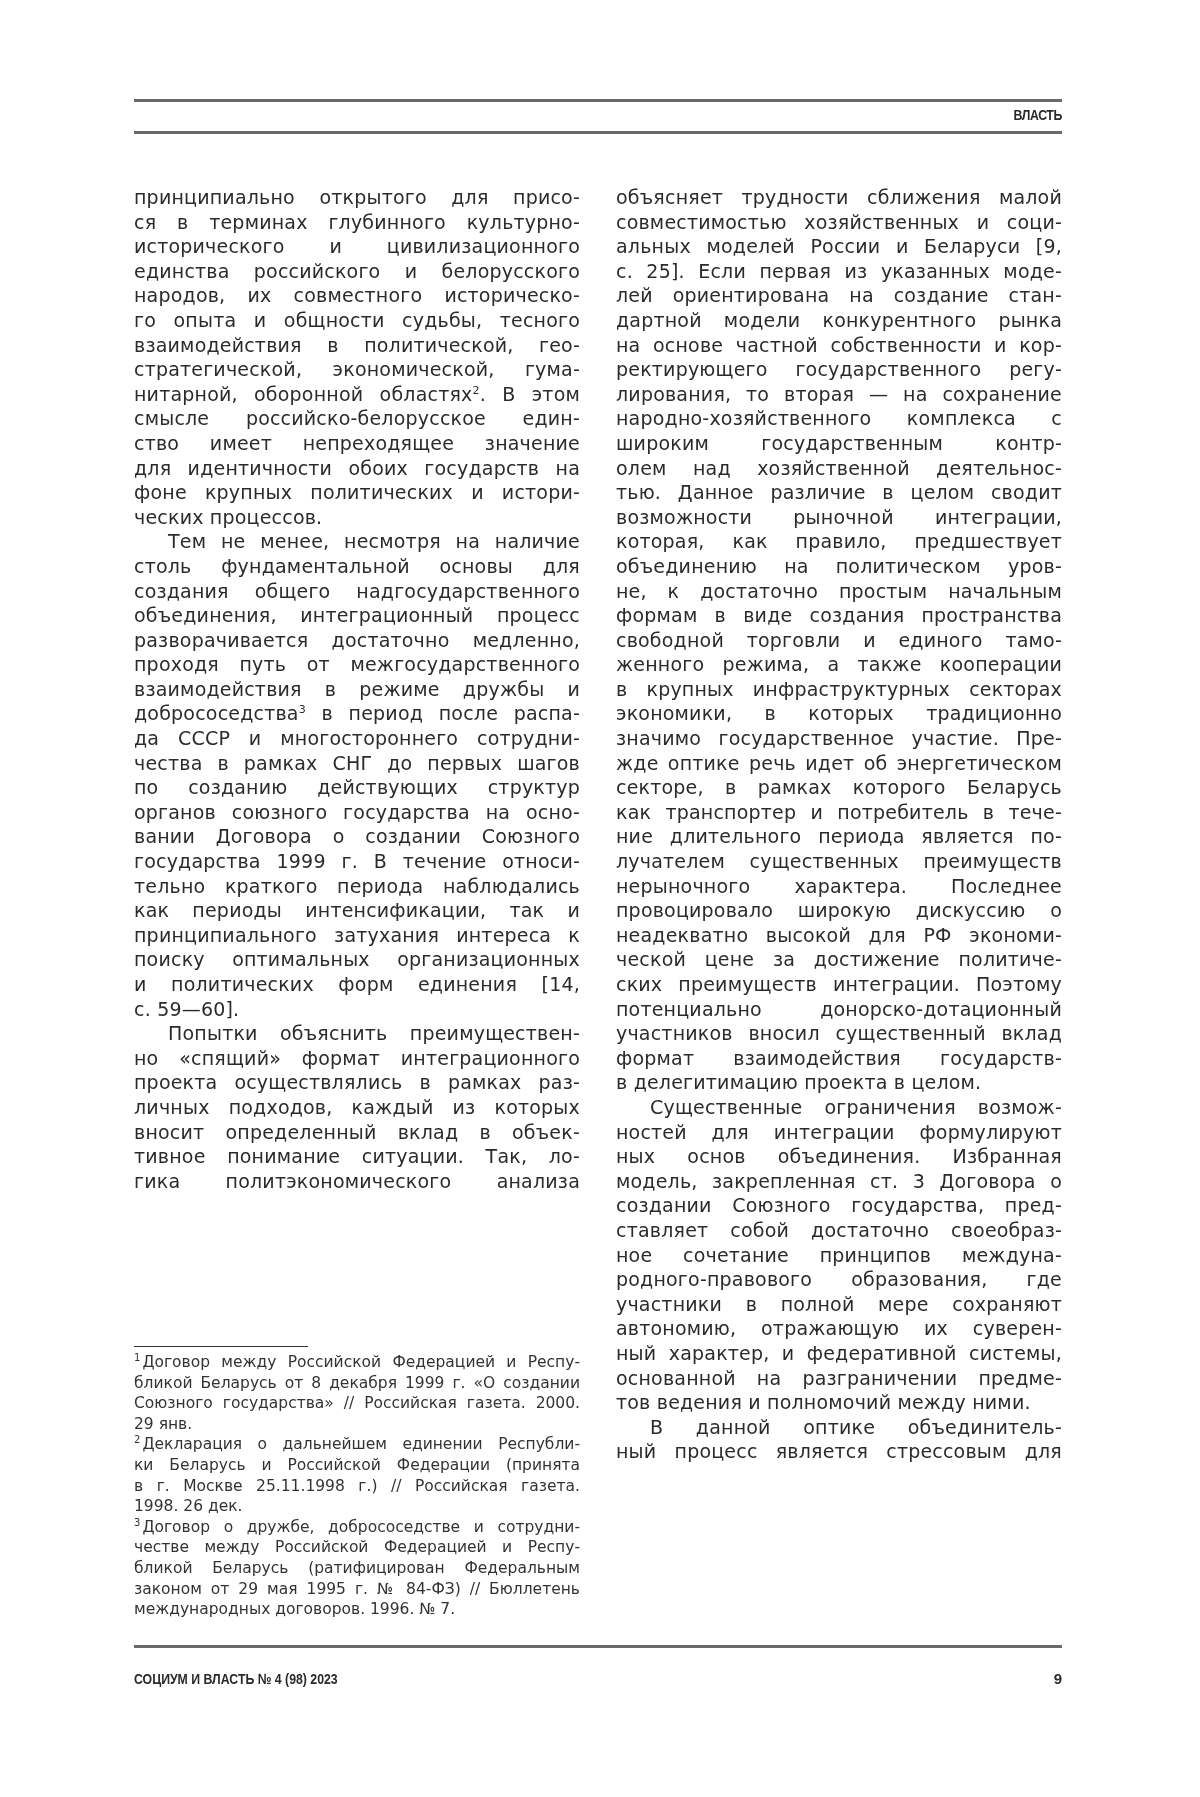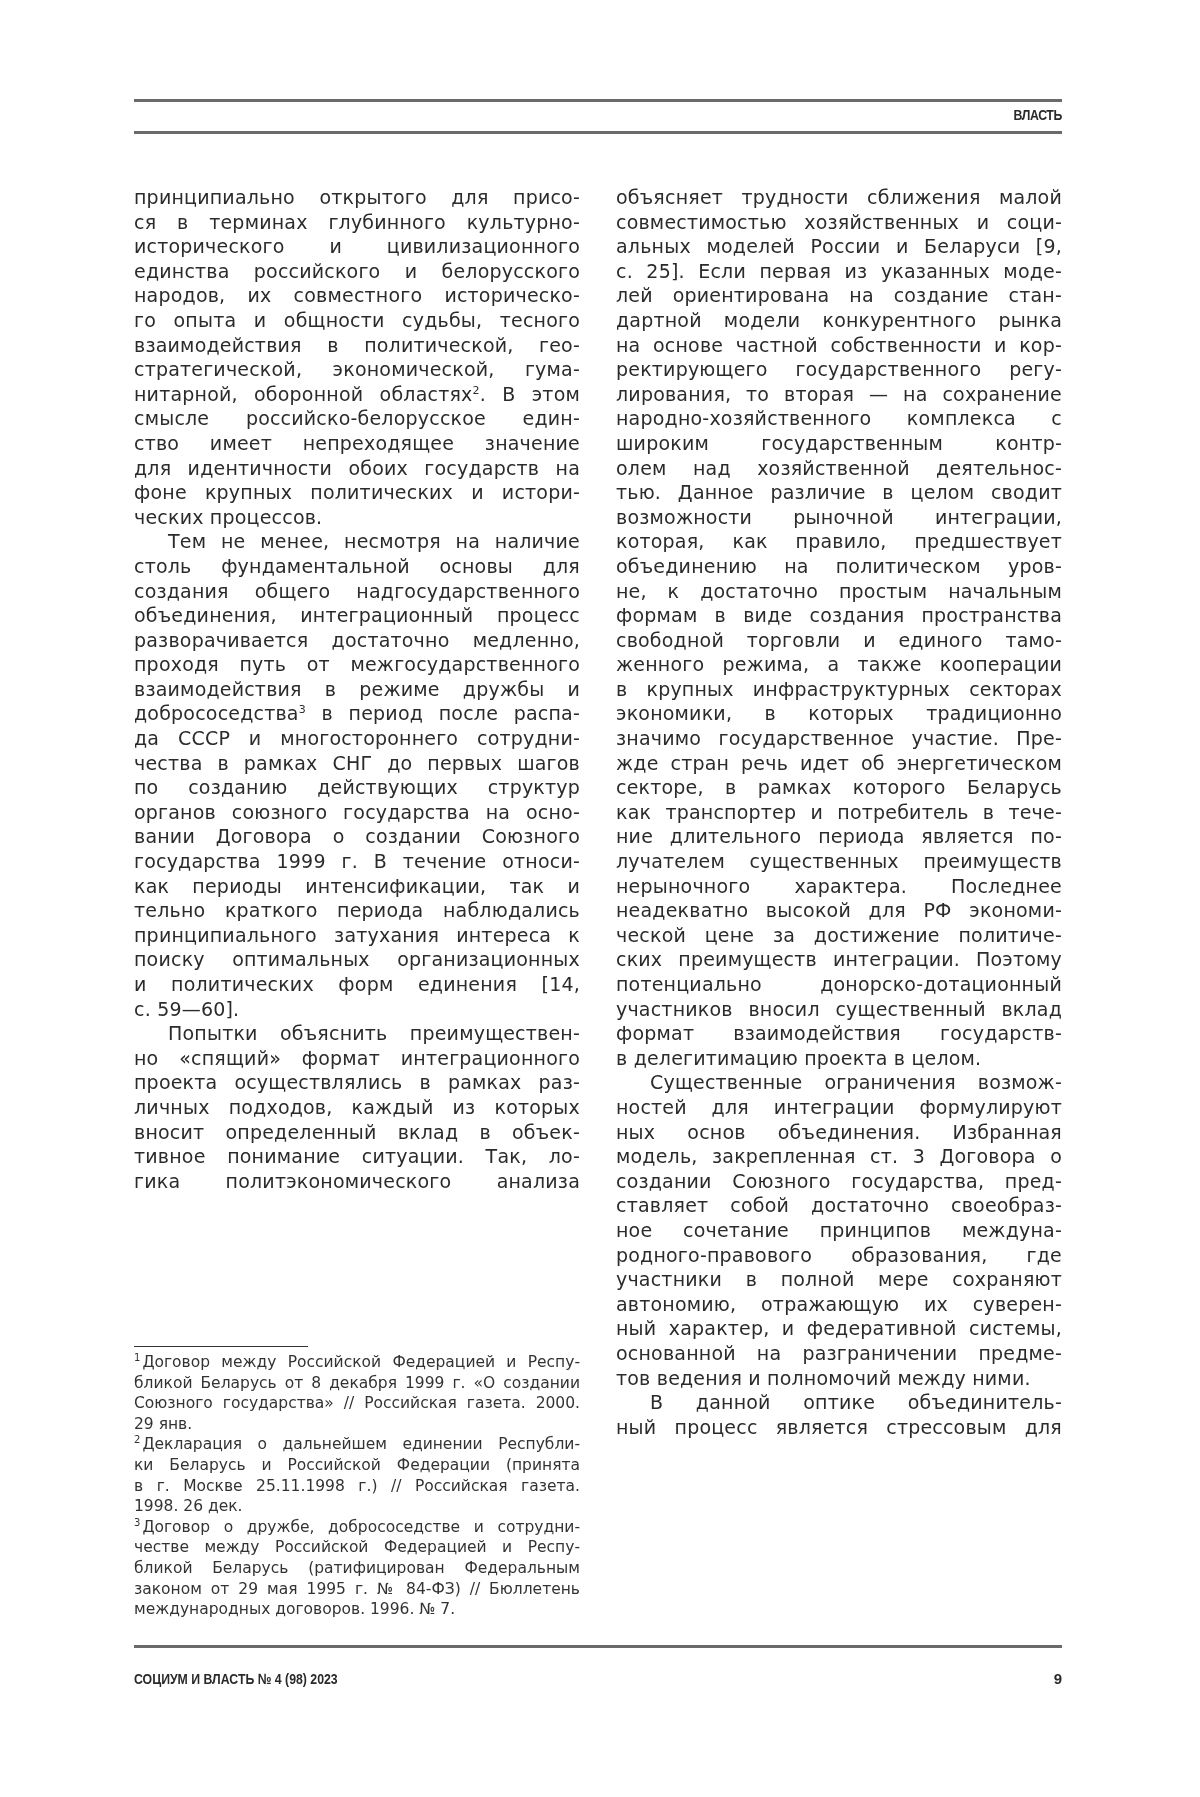--- a/index.html
+++ b/index.html
@@ -103,7 +103,7 @@
     <span class="line"><span>в крупных инфраструктурных секторах</span></span>
     <span class="line"><span>экономики, в которых традиционно</span></span>
     <span class="line"><span>значимо государственное участие. Пре-</span></span>
-    <span class="line"><span>жде стран речь идет об энергетическом</span></span>
+    <span class="line"><span>жде оптике речь идет об энергетическом</span></span>
     <span class="line"><span>секторе, в рамках которого Беларусь</span></span>
     <span class="line"><span>как транспортер и потребитель в тече-</span></span>
     <span class="line"><span>ние длительного периода является по-</span></span>

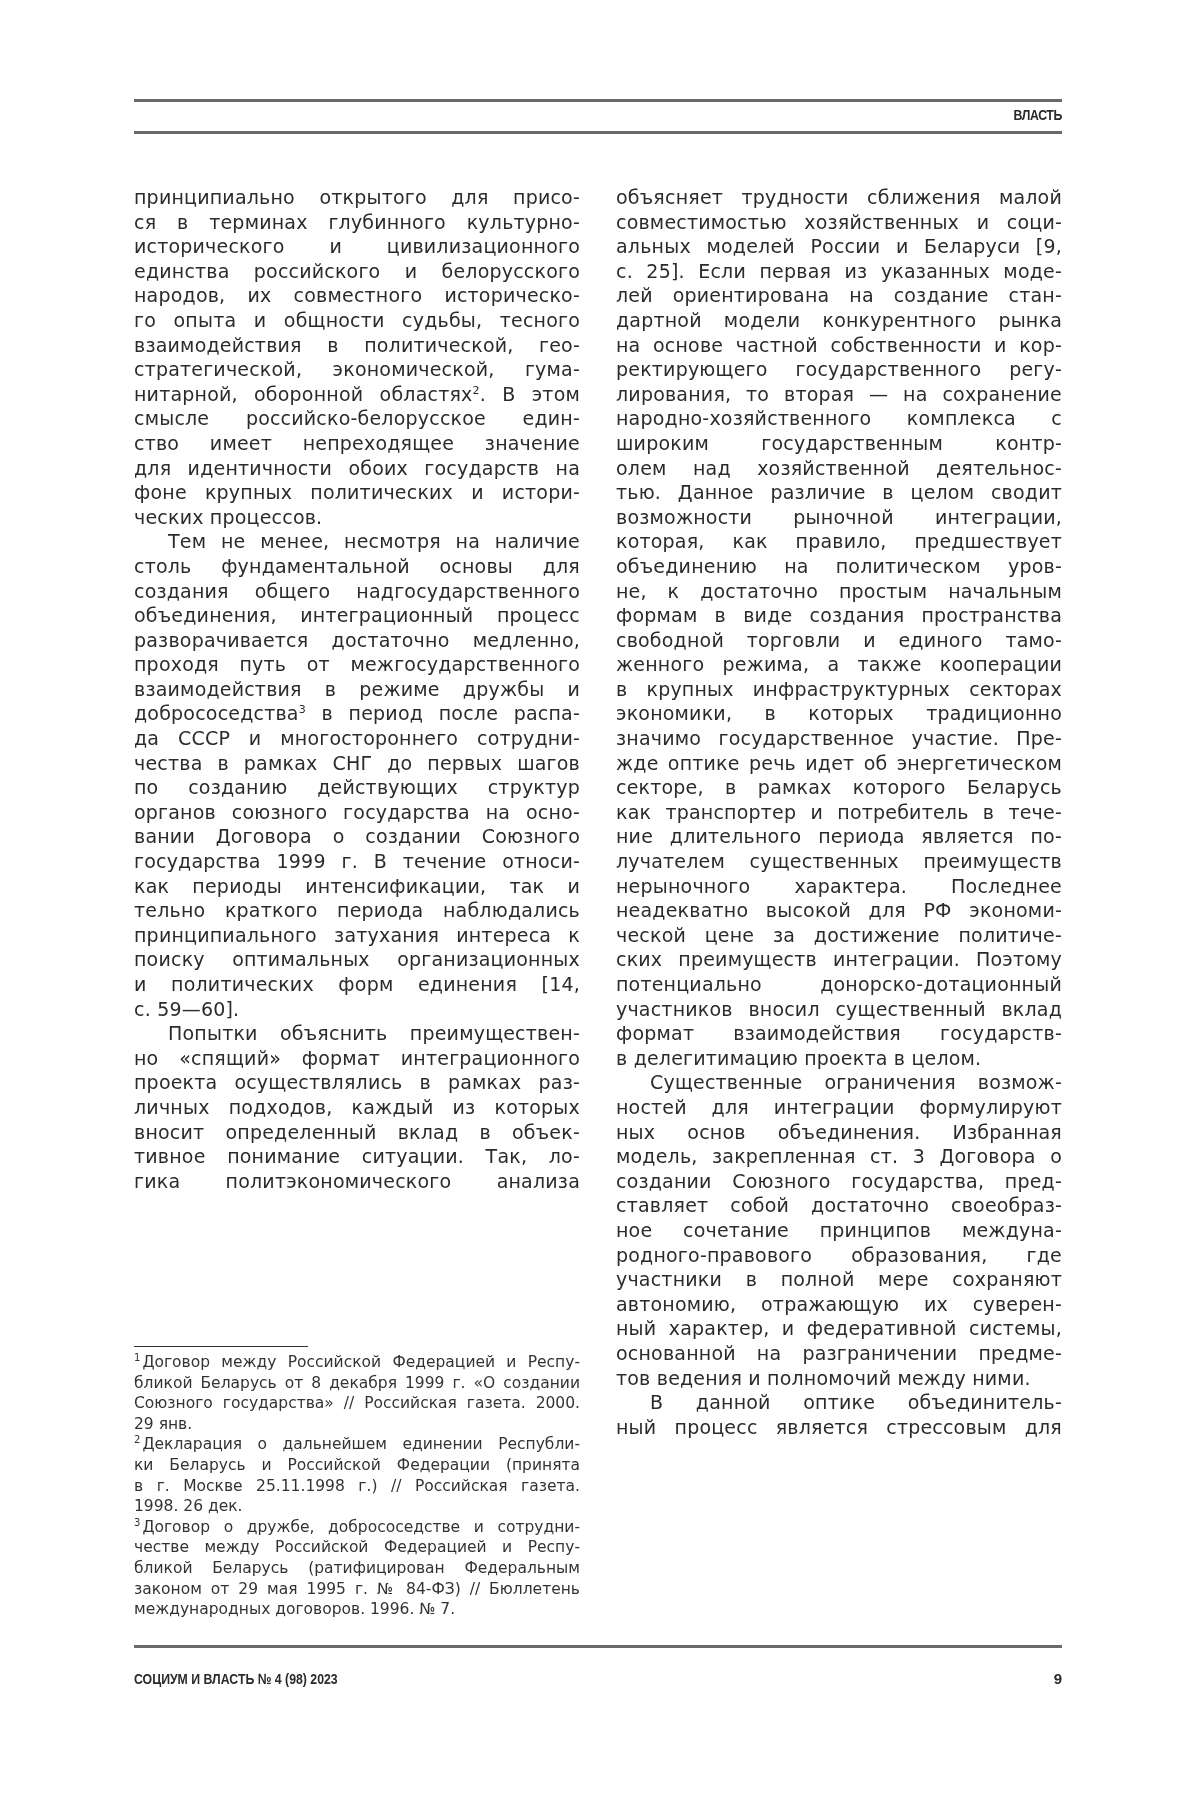--- a/index.html
+++ b/index.html
@@ -65,8 +65,8 @@
     <span class="line"><span>органов союзного государства на осно-</span></span>
     <span class="line"><span>вании Договора о создании Союзного</span></span>
     <span class="line"><span>государства 1999 г. В течение относи-</span></span>
+    <span class="line"><span>тельно краткого периода наблюдались</span></span>
     <span class="line"><span>как периоды интенсификации, так и</span></span>
-    <span class="line"><span>тельно краткого периода наблюдались</span></span>
     <span class="line"><span>принципиального затухания интереса к</span></span>
     <span class="line"><span>поиску оптимальных организационных</span></span>
     <span class="line"><span>и политических форм единения [14,</span></span>

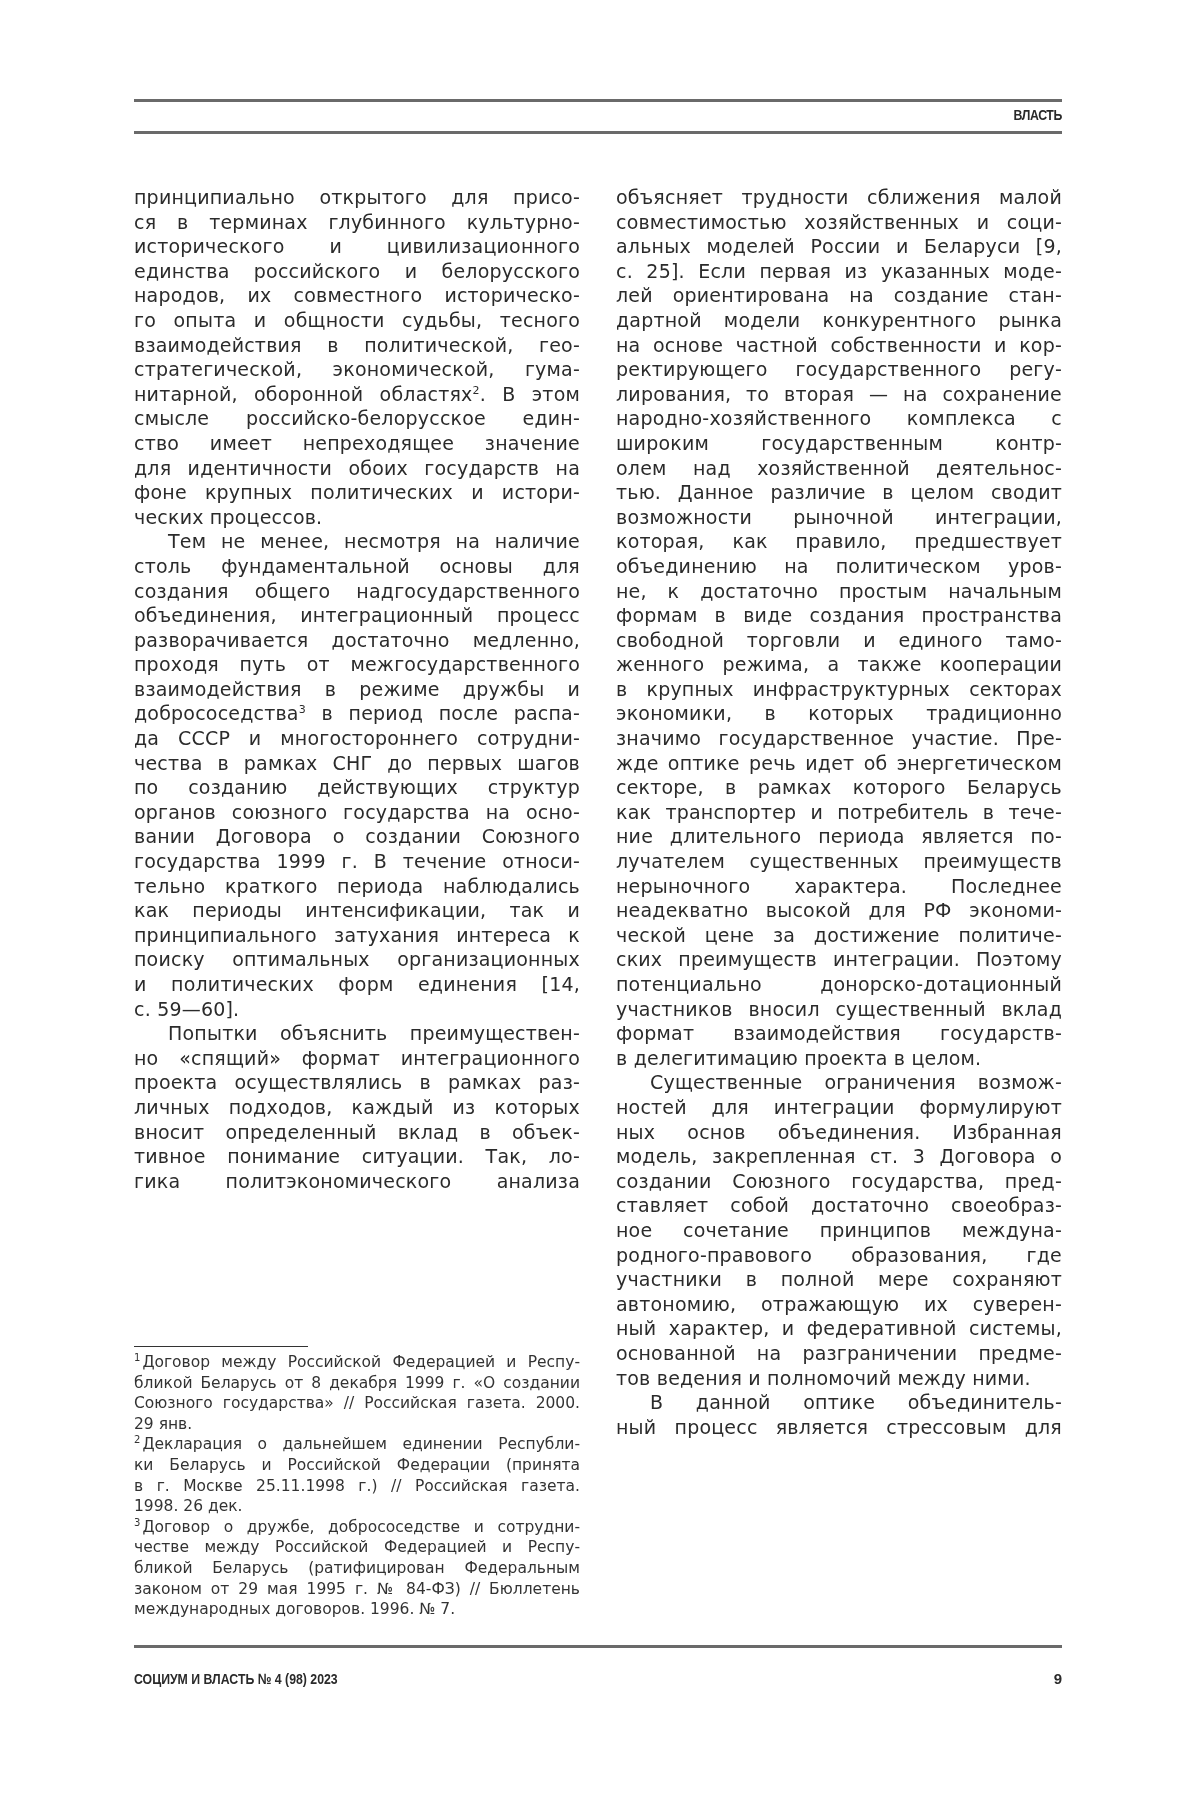--- a/index.html
+++ b/index.html
@@ -109,6 +109,7 @@
     <span class="line"><span>ние длительного периода является по-</span></span>
     <span class="line"><span>лучателем существенных преимуществ</span></span>
     <span class="line"><span>нерыночного характера. Последнее</span></span>
+    <span class="line"><span>провоцировало широкую дискуссию о</span></span>
     <span class="line"><span>неадекватно высокой для РФ экономи-</span></span>
     <span class="line"><span>ческой цене за достижение политиче-</span></span>
     <span class="line"><span>ских преимуществ интеграции. Поэтому</span></span>

